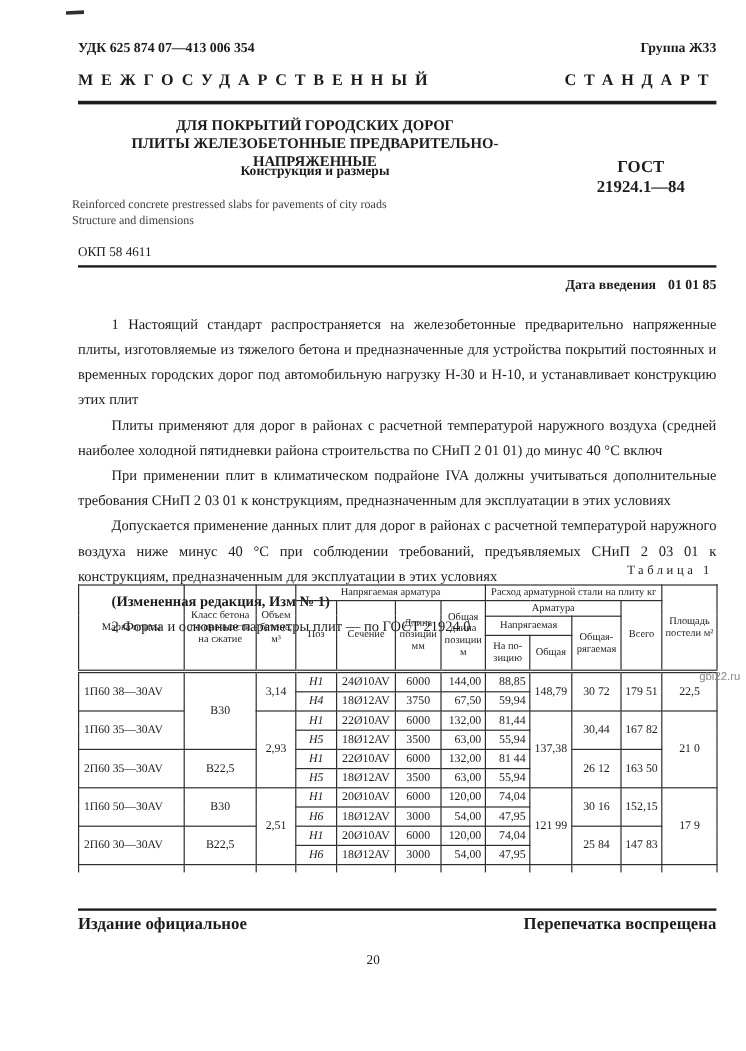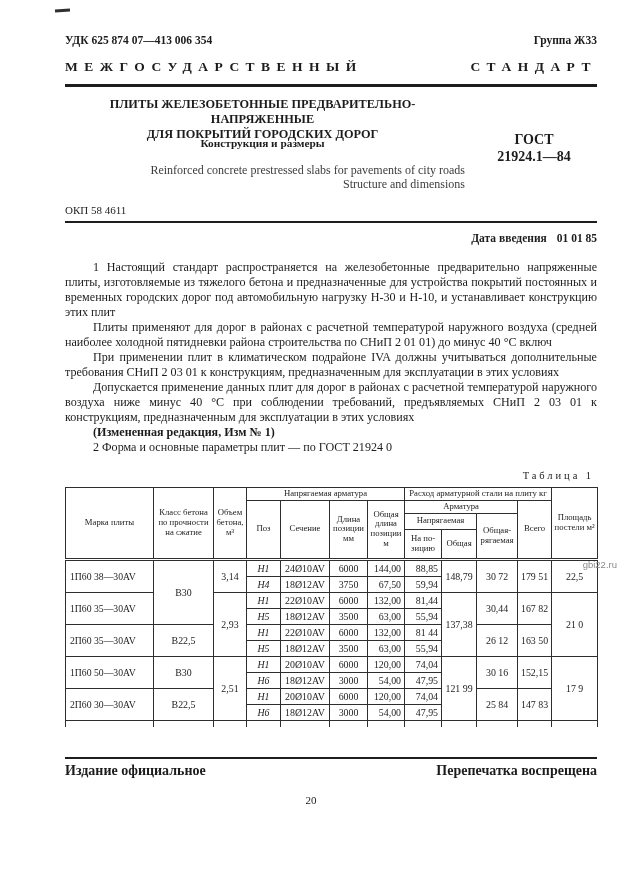--- a/index.html
+++ b/index.html
@@ -68,8 +68,8 @@
   <div class="rule" style="left:65px; right:25px; top:84px; height:2.5px;"></div>
 
   <div class="abs title-block">
+    <div>ДЛЯ ПОКРЫТИЙ ГОРОДСКИХ ДОРОГ</div>
     <div>ПЛИТЫ ЖЕЛЕЗОБЕТОННЫЕ ПРЕДВАРИТЕЛЬНО-НАПРЯЖЕННЫЕ</div>
-    <div>ДЛЯ ПОКРЫТИЙ ГОРОДСКИХ ДОРОГ</div>
   </div>
 
   <div class="abs subtitle">Конструкция и размеры</div>

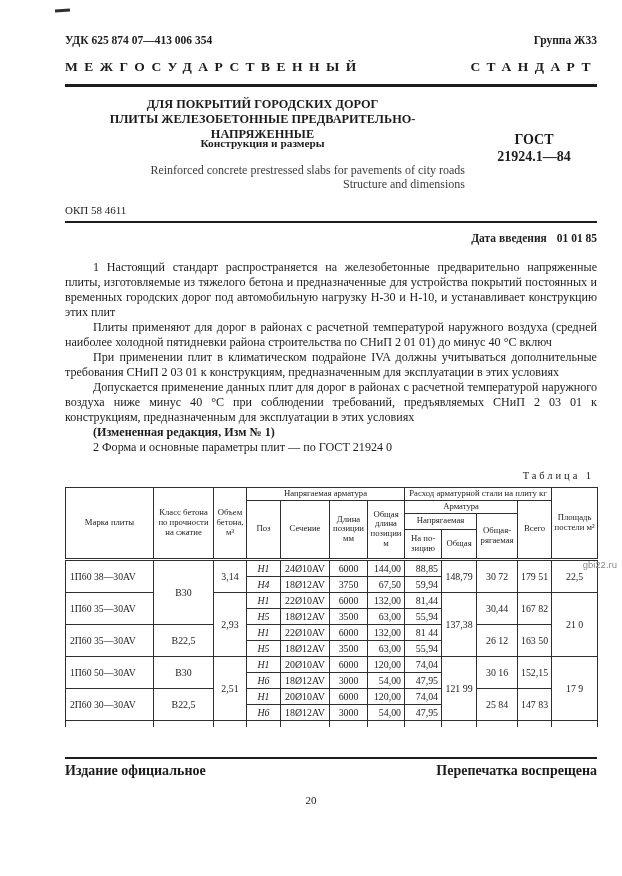--- a/index.html
+++ b/index.html
@@ -19,7 +19,7 @@
   .title-block { left:60px; top:97px; width:405px; text-align:center; font-weight:bold; font-size:12.3px; line-height:15px; }
   .subtitle    { left:60px; top:137px; width:405px; text-align:center; font-weight:bold; font-size:11.3px; }
   .gost-block  { left:468px; top:131px; width:132px; text-align:center; font-weight:bold; font-size:14px; line-height:17px; }
-  .title-en    { left:60px; top:164px; width:405px; text-align:right; font-size:12px; line-height:13.5px; color:#3c3c3c; }
+  .title-en    { left:60px; top:164px; width:405px; text-align:left; font-size:10px; line-height:13.5px; color:#3c3c3c; }
 
   .okp { left:65px; top:204px; font-size:11px; }
   .date-row { right:25px; top:232px; font-size:11.5px; font-weight:bold; }

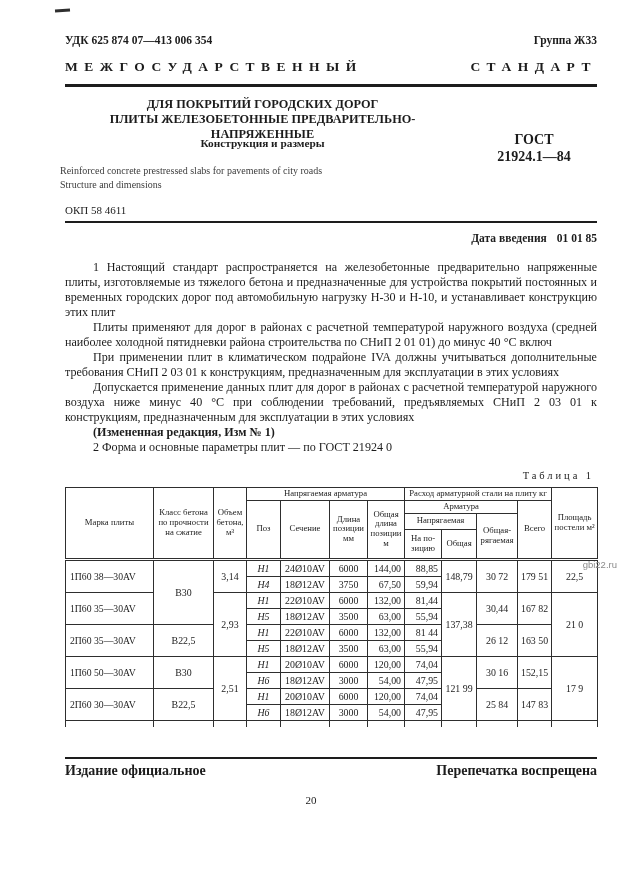--- a/index.html
+++ b/index.html
@@ -25,7 +25,7 @@
   .date-row { right:25px; top:232px; font-size:11.5px; font-weight:bold; }
   .date-row .uline { margin-left:10px; }
 
-  .body-text { left:65px; top:260px; width:532px; font-size:12.1px; line-height:15px; }
+  .body-text { left:65px; top:260px; width:532px; font-size:12.1px; line-height:21px; }
   .body-text p { margin:0; text-indent:28px; text-align:justify; }
   .body-text p.noj { text-align:left; }
   .body-text p.bold { font-weight:bold; }

